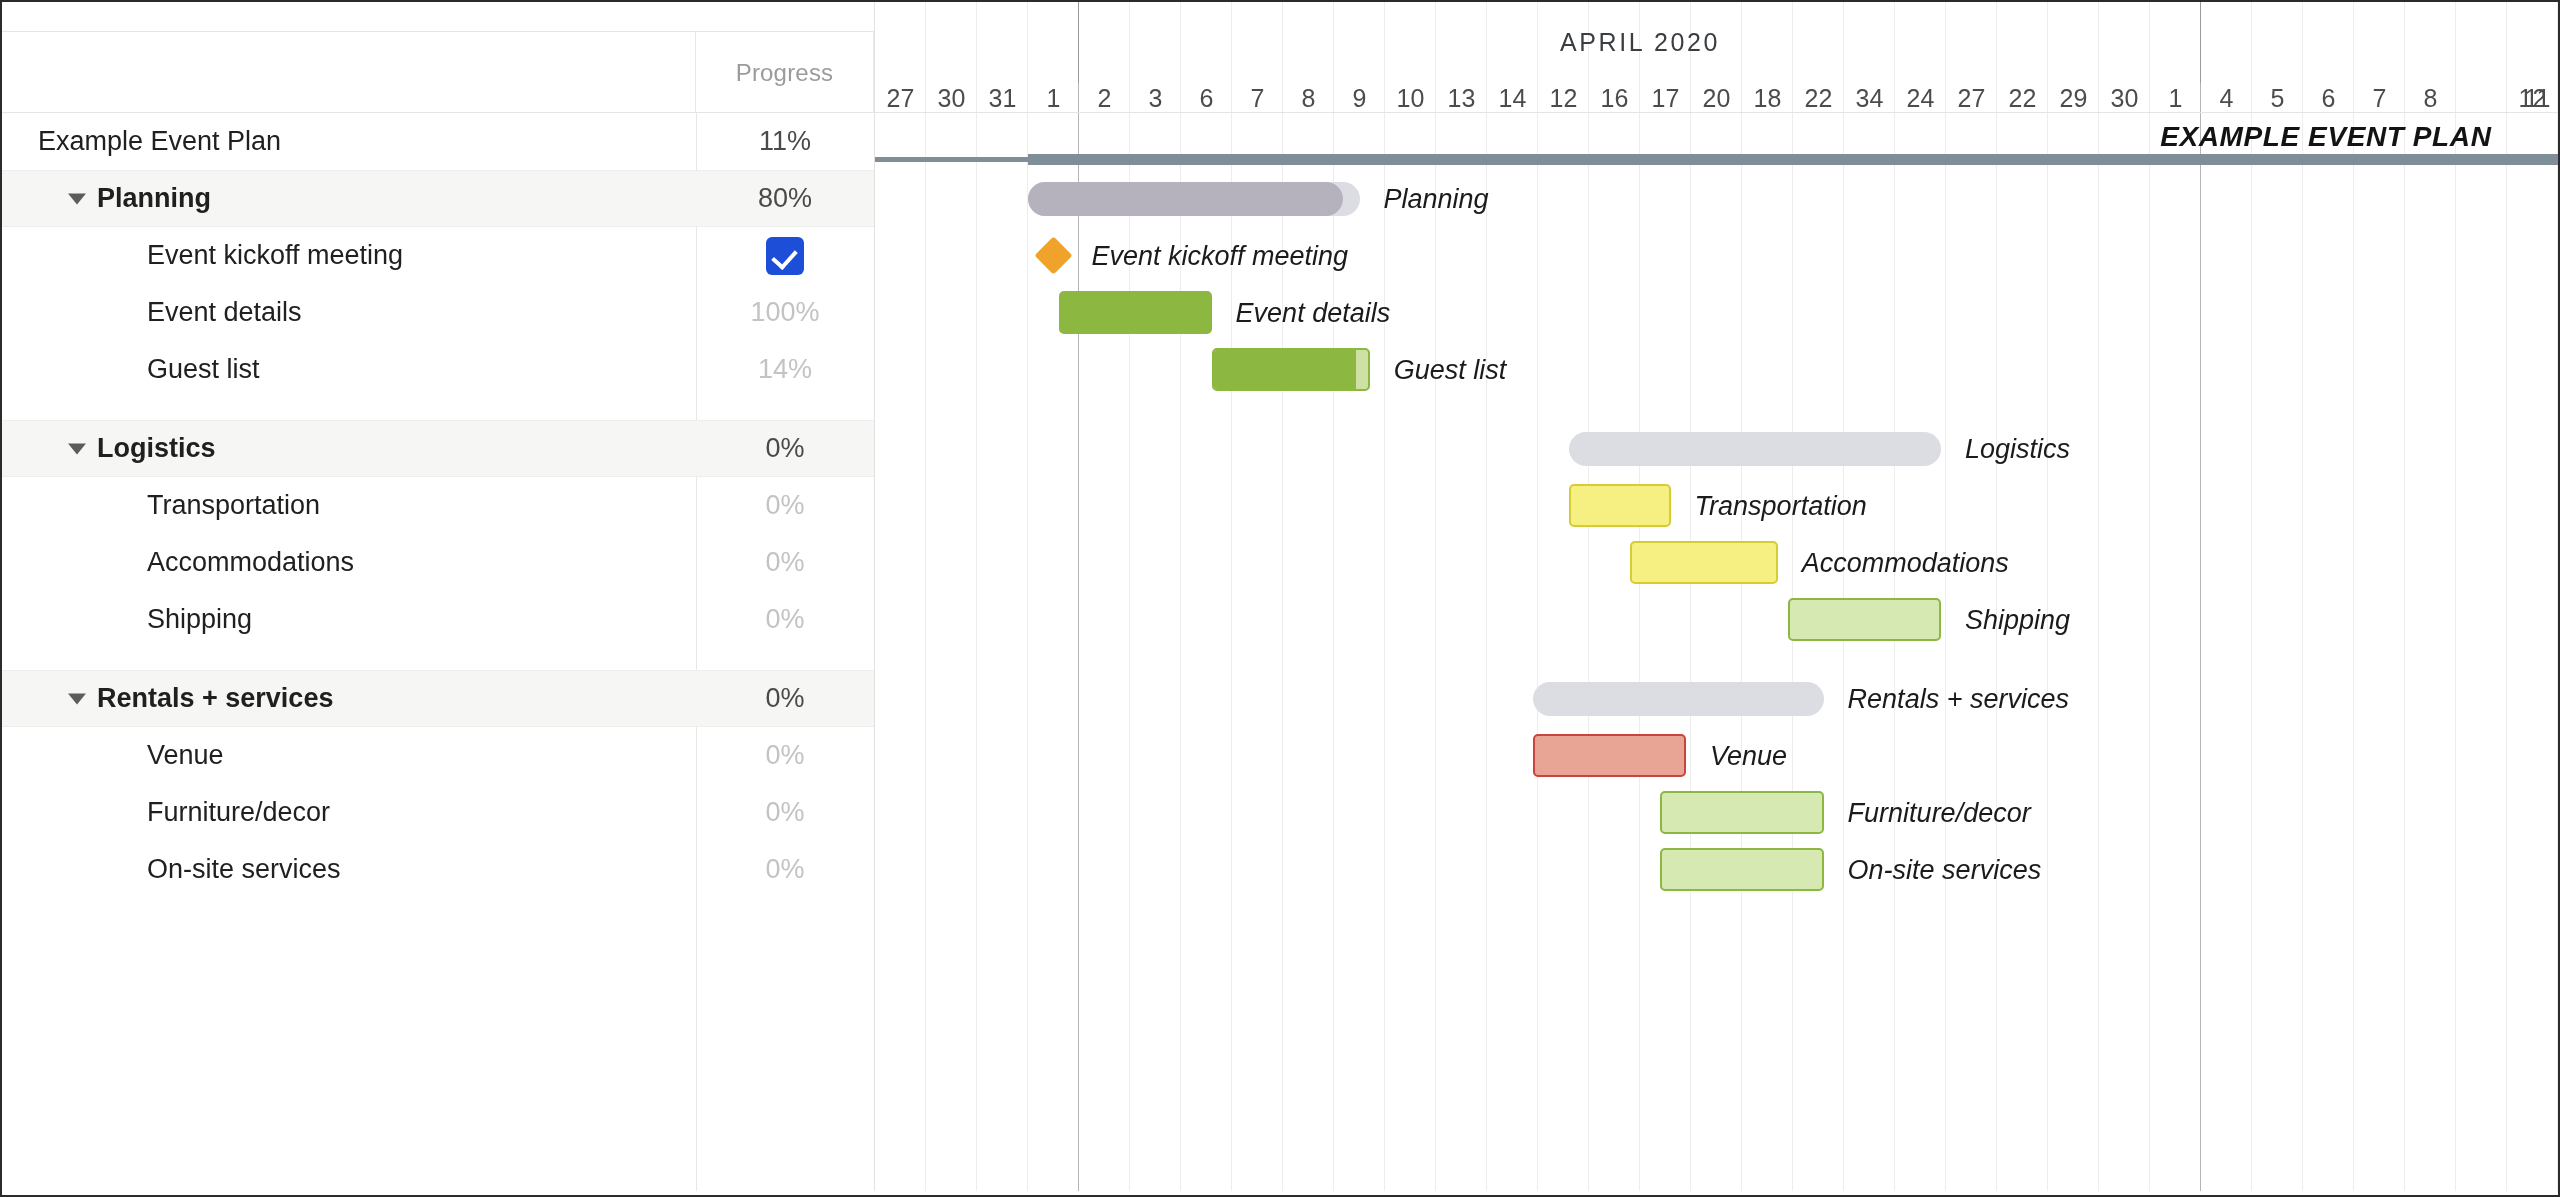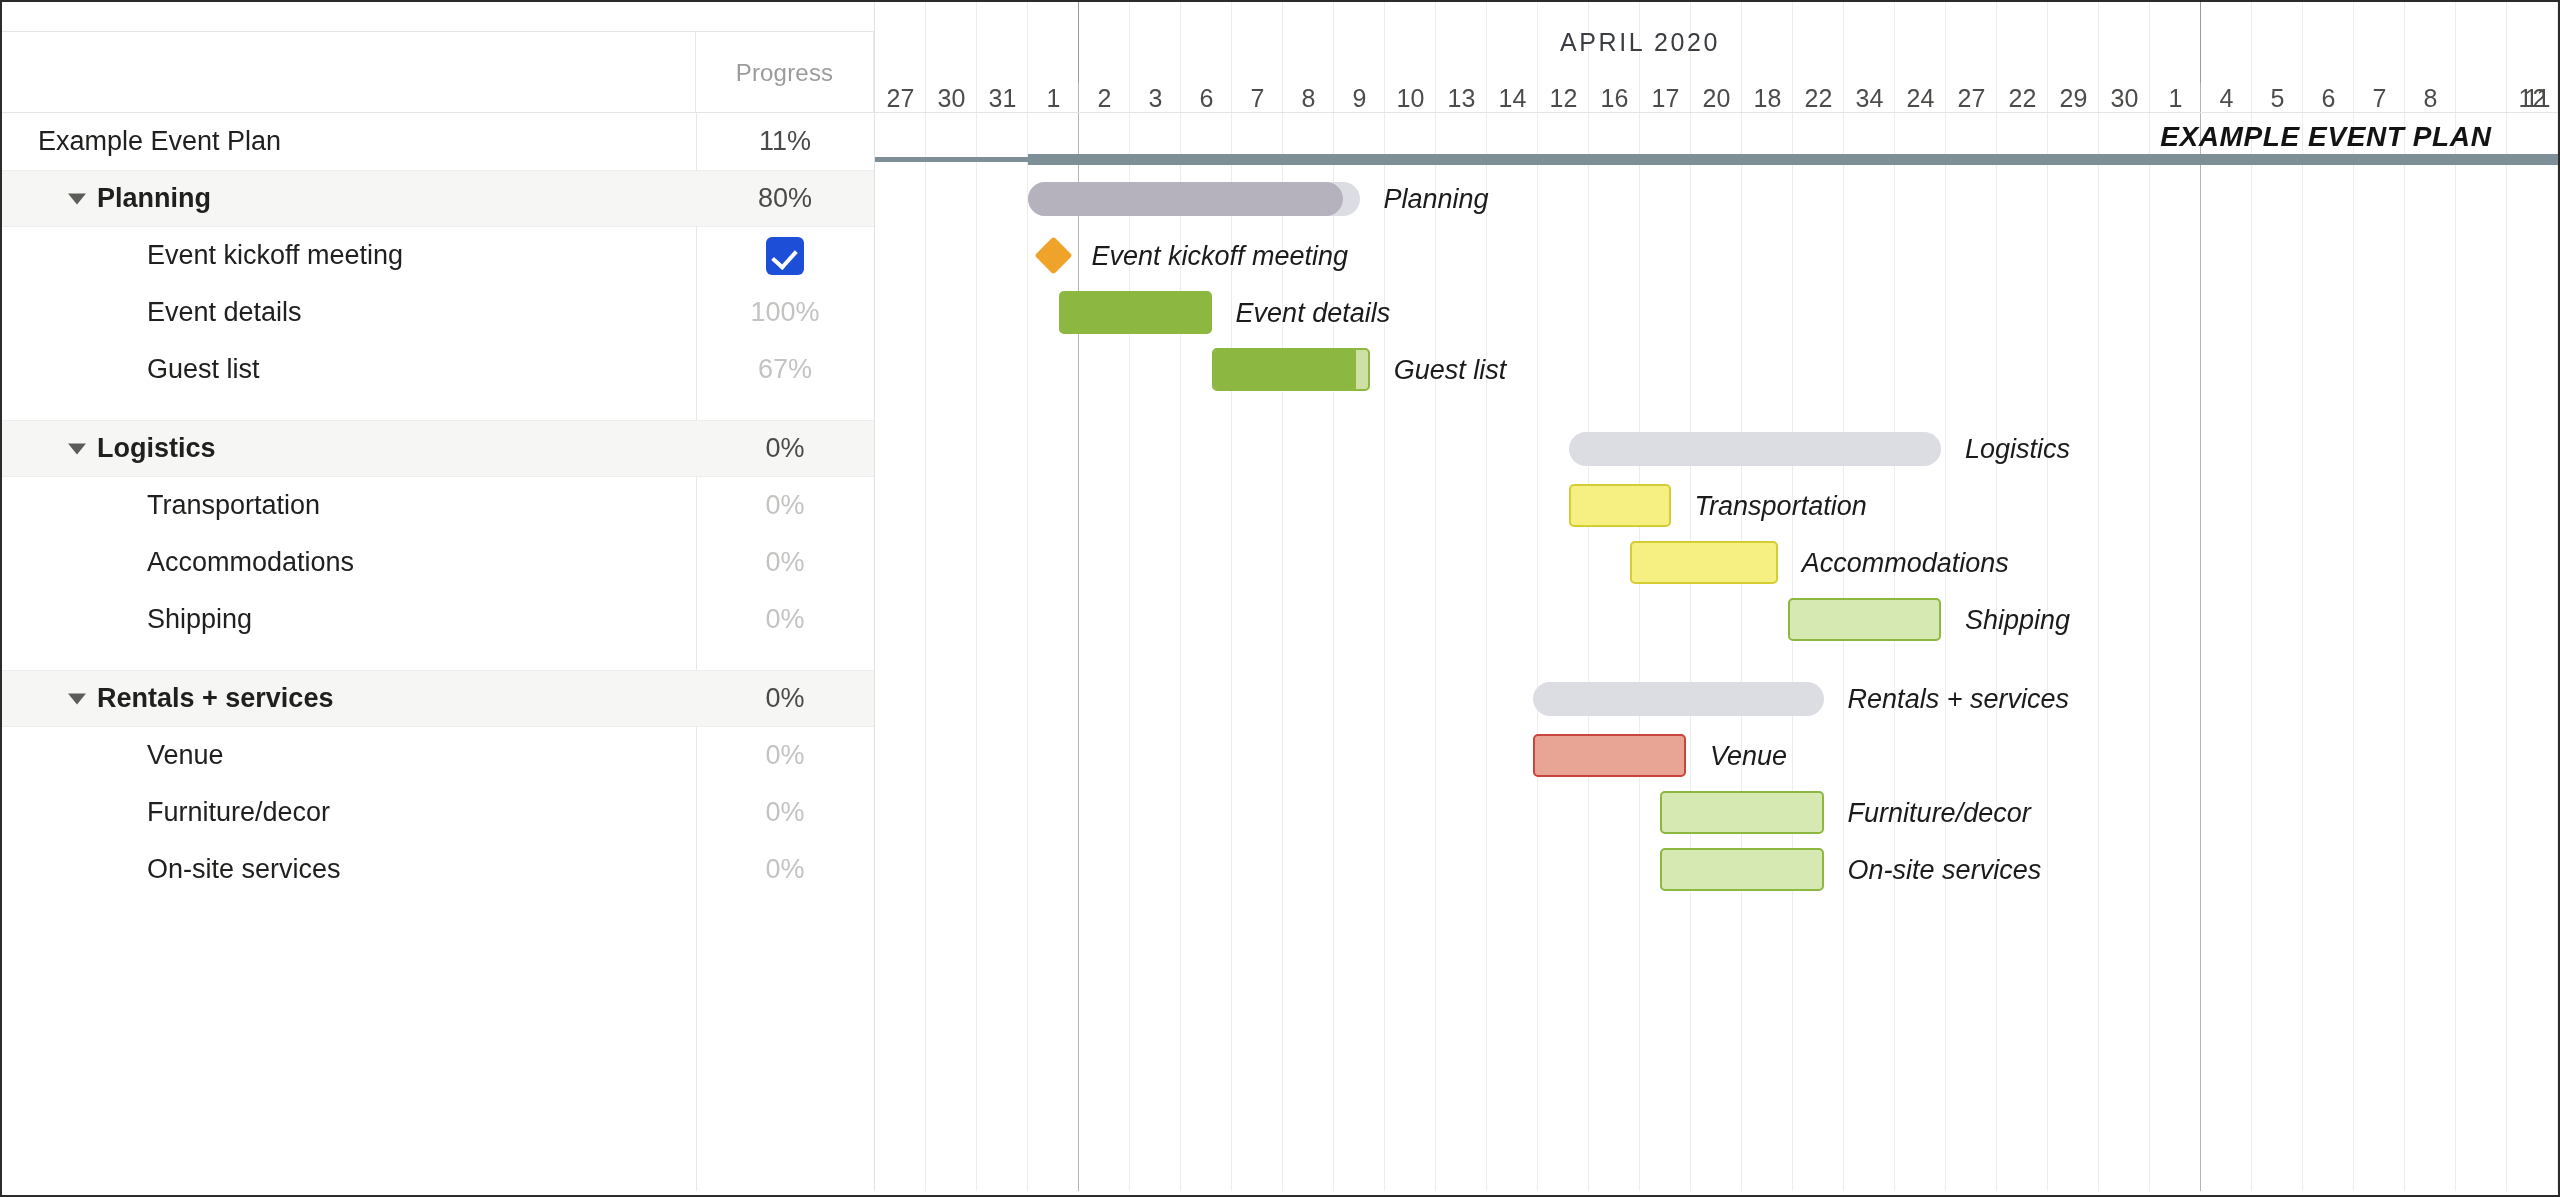--- a/index.html
+++ b/index.html
@@ -253,7 +253,7 @@
           </div>
           <div class="row" style="top: 228px;">
             <div class="row-label lvl2">Guest list</div>
-            <div class="row-prog muted">67%</div>
+            <div class="row-prog muted">14%</div>
           </div>
           <div class="row group" style="top: 307px;">
             <div class="caret"></div>

